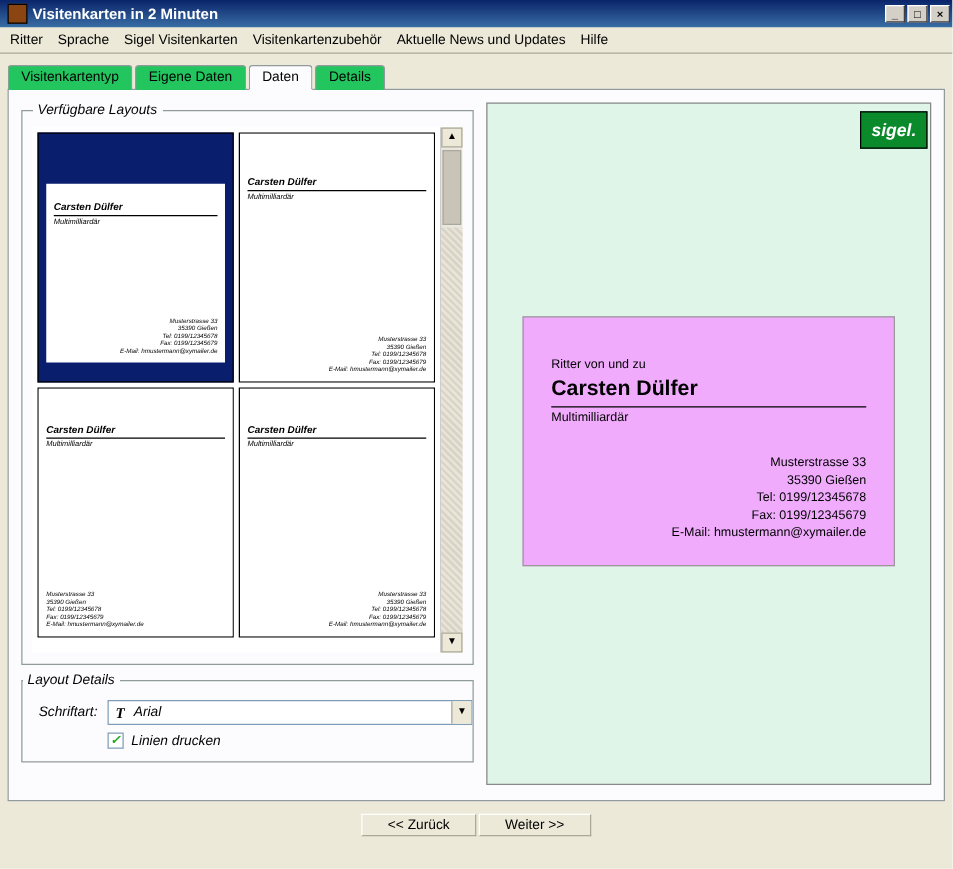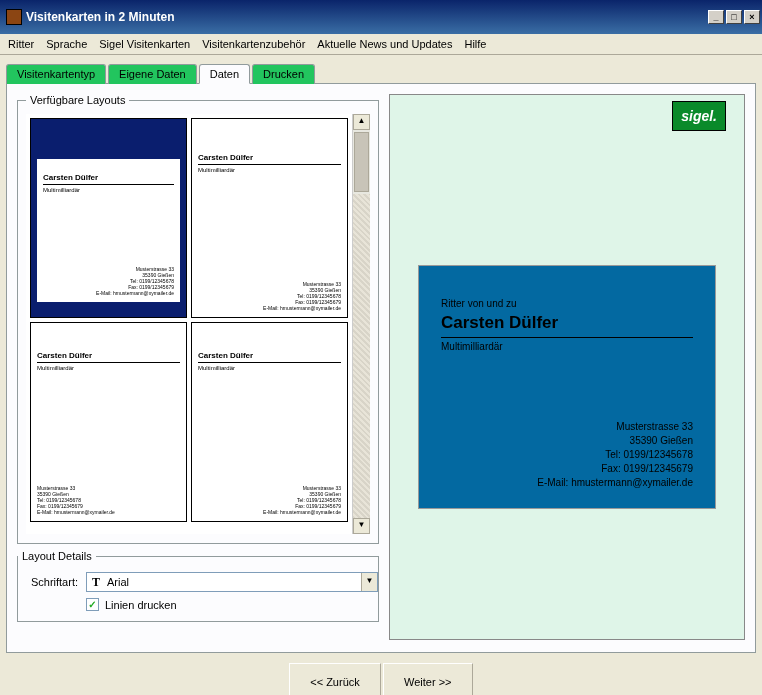--- a/index.html
+++ b/index.html
@@ -4,7 +4,7 @@
 <style>
 * { box-sizing: border-box; margin: 0; padding: 0; font-family: Tahoma, Arial, sans-serif; }
 body { background: #ece9d8; font-size: 11px; width: 762px; height: 695px; overflow: hidden; }
-.titlebar { background: linear-gradient(#0a246a, #3a6ea5); color: #fff; height: 34px; display: flex; align-items: center; padding: 0 2px; }
+.titlebar { background: linear-gradient(#0a246a, #3a6ea5); color: #fff; height: 22px; display: flex; align-items: center; padding: 0 2px; }
 .titlebar-icon { width: 16px; height: 16px; background: #8b4513; margin: 0 4px; border: 1px solid #000; }
 .titlebar-text { flex: 1; font-weight: bold; font-size: 12px; }
 .titlebar-btns { display: flex; gap: 2px; }

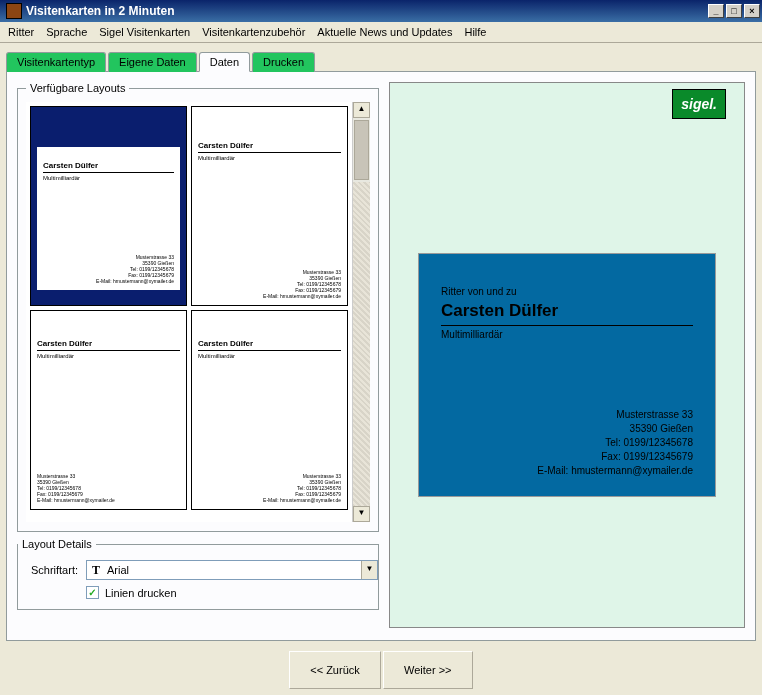--- a/index.html
+++ b/index.html
@@ -79,7 +79,7 @@
     <div class="tab">Visitenkartentyp</div>
     <div class="tab">Eigene Daten</div>
     <div class="tab active">Daten</div>
-    <div class="tab">Drucken</div>
+    <div class="tab">Details</div>
   </div>
 
   <div class="panel">

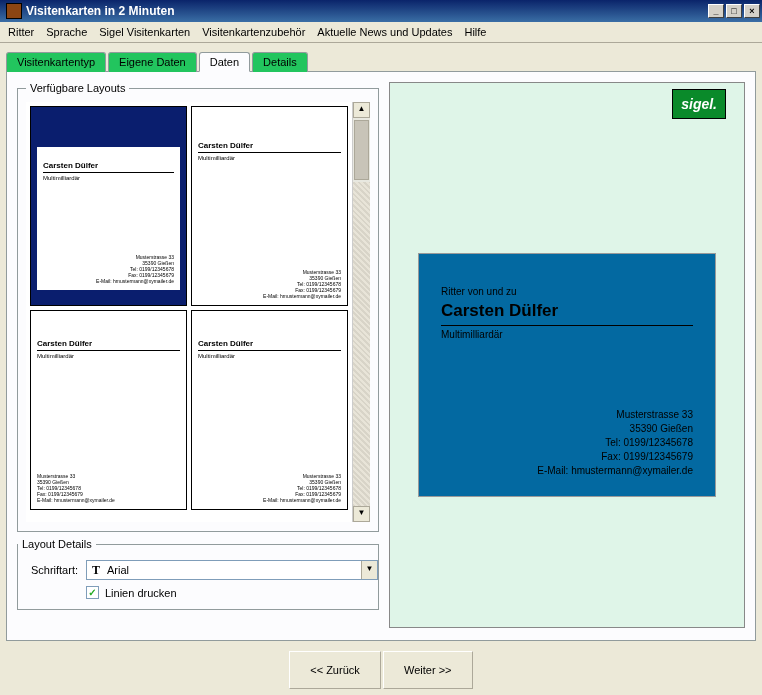--- a/index.html
+++ b/index.html
@@ -18,7 +18,7 @@
 .panel { border: 1px solid #919b9c; background: #fcfcfe; padding: 10px; height: 570px; display: flex; gap: 10px; }
 .left-col { width: 362px; display: flex; flex-direction: column; gap: 6px; }
 .right-col { flex: 1; }
-fieldset { border: 1px solid #919b9c; padding: 8px; }
+fieldset { border: 1px solid #919b9c; padding: 8px; font-style: italic; }
 legend { font-size: 11px; padding: 0 4px; }
 .layouts-field { height: 450px; }
 .layouts-scroll { height: 420px; background: #fff; display: flex; position: relative; }

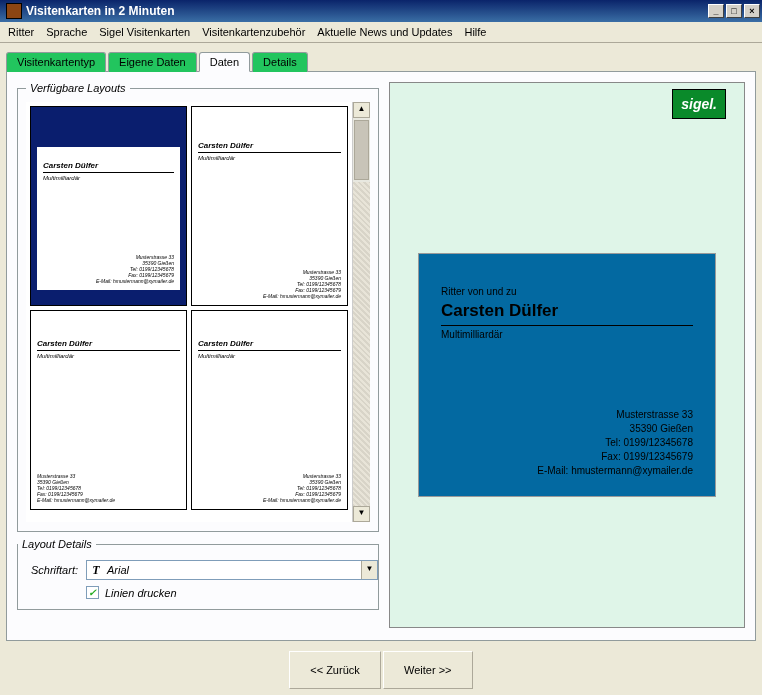--- a/index.html
+++ b/index.html
@@ -43,7 +43,7 @@
 .check-row { display: flex; align-items: center; gap: 6px; margin-left: 68px; }
 .checkbox { width: 13px; height: 13px; border: 1px solid #7f9db9; background: #fff; font-size: 10px; text-align: center; line-height: 11px; color: #22aa22; font-weight: bold; }
 .preview-area { height: 546px; background: #dff5e8; border: 1px solid #888; position: relative; }
-.brand { position: absolute; top: 6px; right: 18px; background: #0a8a2a; color: #fff; padding: 6px 8px; font-weight: bold; font-style: italic; font-size: 14px; border: 1px solid #000; }
+.brand { position: absolute; top: 6px; right: 2px; background: #0a8a2a; color: #fff; padding: 6px 8px; font-weight: bold; font-style: italic; font-size: 14px; border: 1px solid #000; }
 .preview-card { position: absolute; top: 170px; left: 28px; right: 28px; height: 244px; background: #0369a1; border: 1px solid #999; padding: 32px 22px 18px 22px; }
 .pv-ritter { font-size: 10px; }
 .pv-name { font-size: 17px; font-weight: bold; border-bottom: 1.5px solid #000; padding: 2px 0 4px 0; margin-top: 2px; }

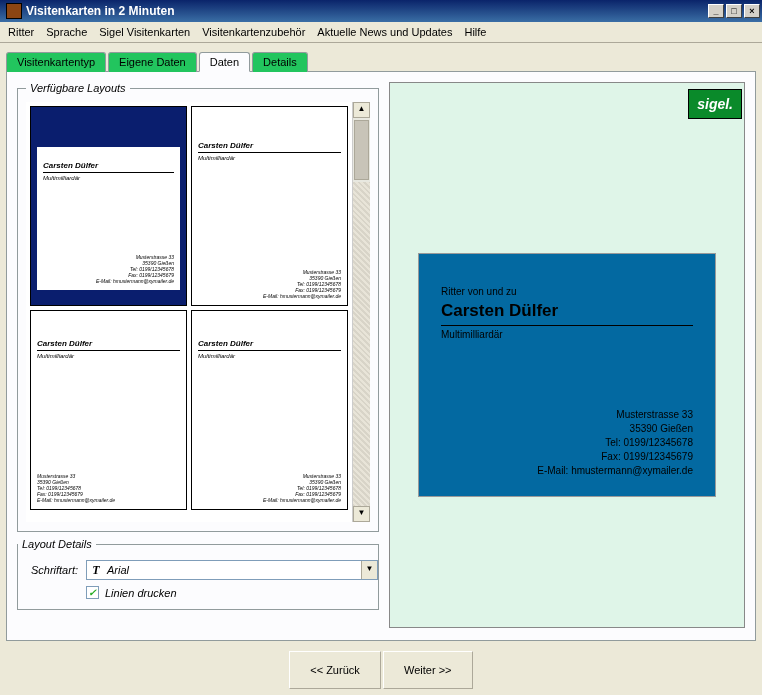--- a/index.html
+++ b/index.html
@@ -44,7 +44,7 @@
 .checkbox { width: 13px; height: 13px; border: 1px solid #7f9db9; background: #fff; font-size: 10px; text-align: center; line-height: 11px; color: #22aa22; font-weight: bold; }
 .preview-area { height: 546px; background: #dff5e8; border: 1px solid #888; position: relative; }
 .brand { position: absolute; top: 6px; right: 2px; background: #0a8a2a; color: #fff; padding: 6px 8px; font-weight: bold; font-style: italic; font-size: 14px; border: 1px solid #000; }
-.preview-card { position: absolute; top: 170px; left: 28px; right: 28px; height: 244px; background: #0369a1; border: 1px solid #999; padding: 32px 22px 18px 22px; }
+.preview-card { position: absolute; top: 170px; left: 28px; right: 28px; height: 200px; background: #f0abfc; border: 1px solid #999; padding: 32px 22px 18px 22px; }
 .pv-ritter { font-size: 10px; }
 .pv-name { font-size: 17px; font-weight: bold; border-bottom: 1.5px solid #000; padding: 2px 0 4px 0; margin-top: 2px; }
 .pv-sub { font-size: 10px; margin-top: 3px; }

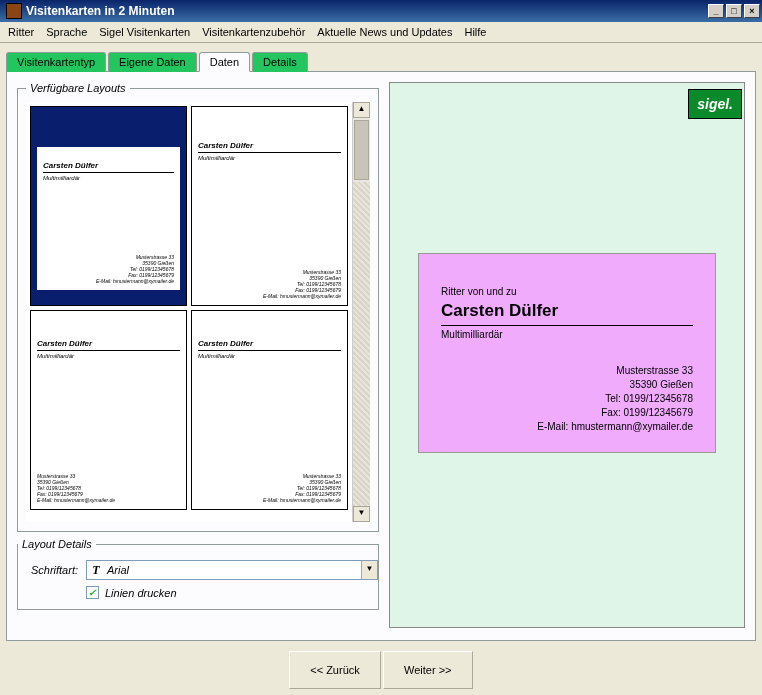--- a/index.html
+++ b/index.html
@@ -50,7 +50,7 @@
 .pv-sub { font-size: 10px; margin-top: 3px; }
 .pv-addr { position: absolute; bottom: 18px; right: 22px; font-size: 10px; text-align: right; line-height: 1.4; }
 .wizard-btns { display: flex; justify-content: center; gap: 2px; margin-top: 10px; }
-.wiz-btn { padding: 12px 20px; background: #ece9d8; border: 1px solid #aca899; border-top-color: #fff; border-left-color: #fff; font-size: 11px; cursor: pointer; min-width: 90px; }
+.wiz-btn { padding: 2px 20px; background: #ece9d8; border: 1px solid #aca899; border-top-color: #fff; border-left-color: #fff; font-size: 11px; cursor: pointer; min-width: 90px; }
 </style>
 </head>
 <body>

